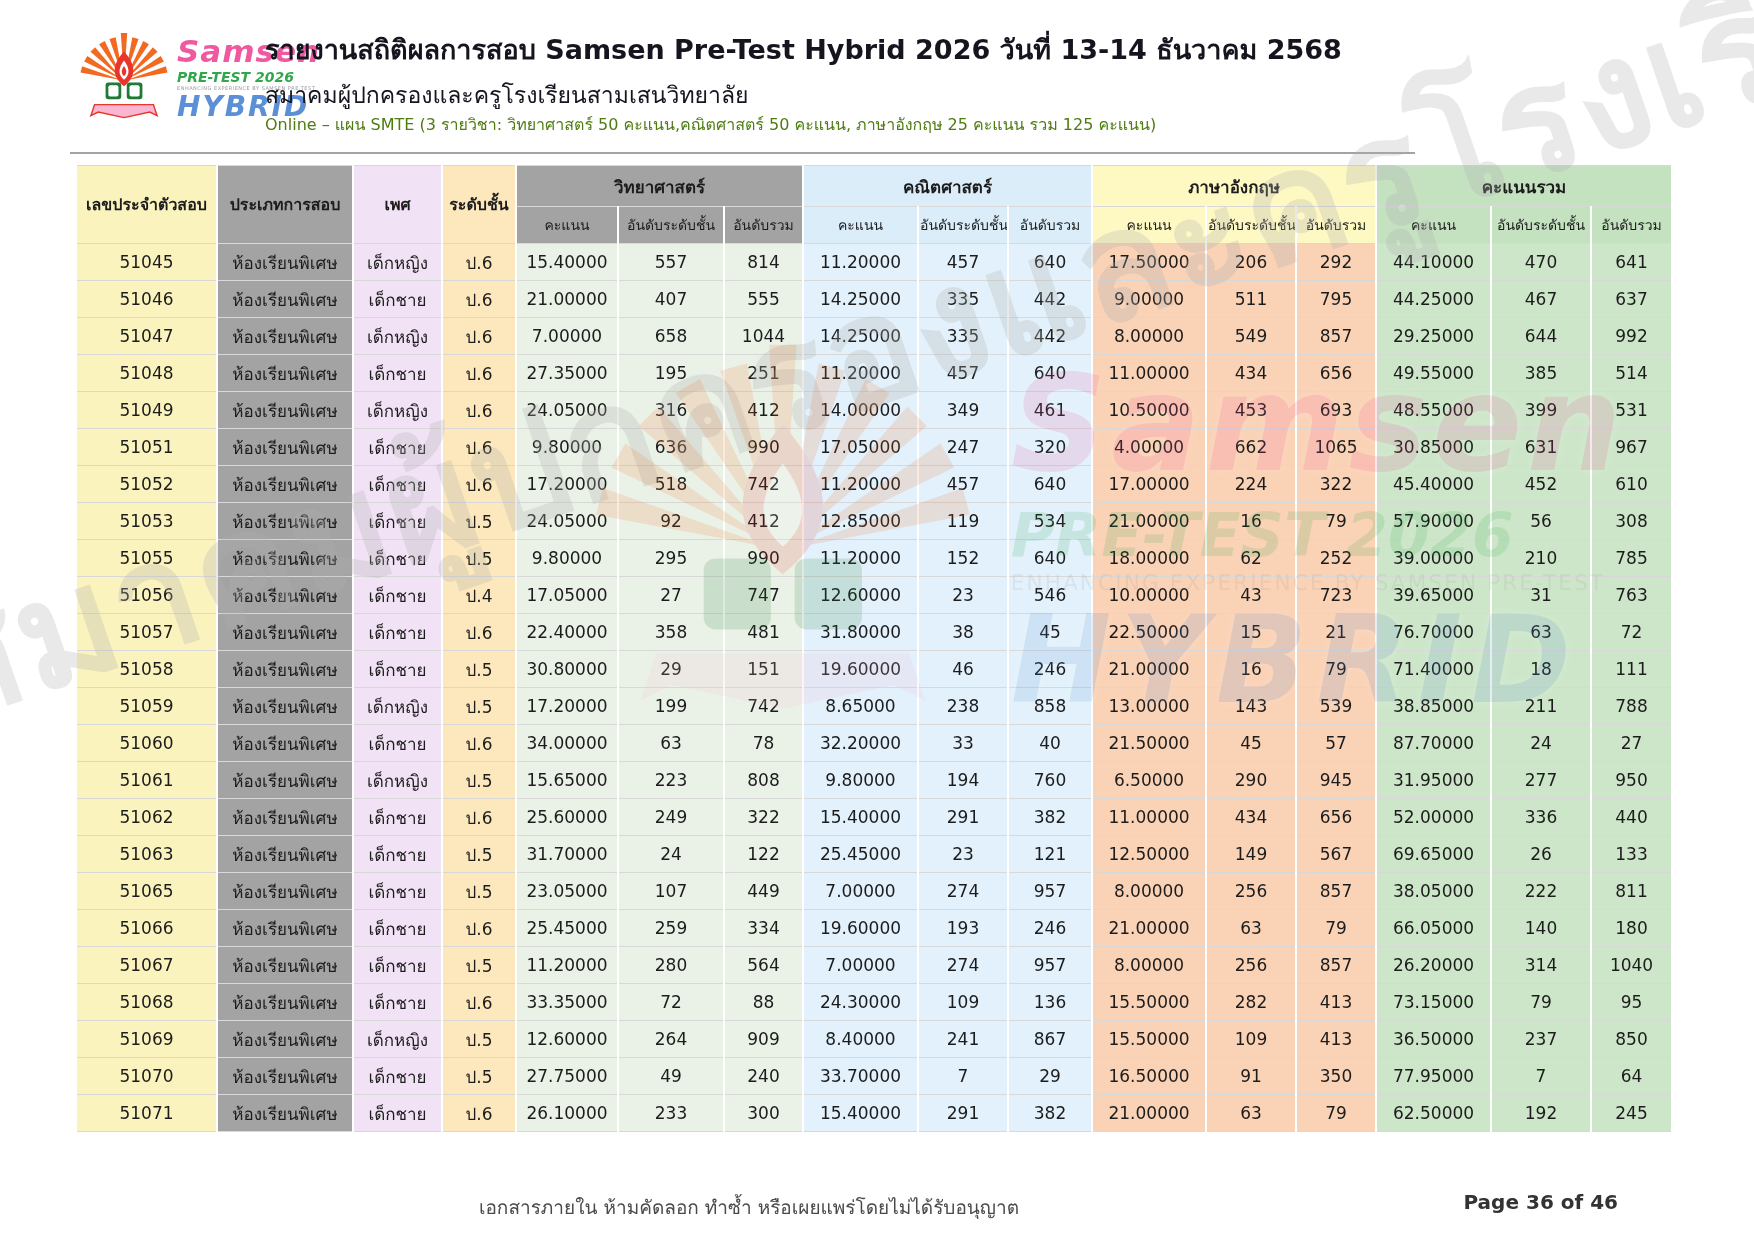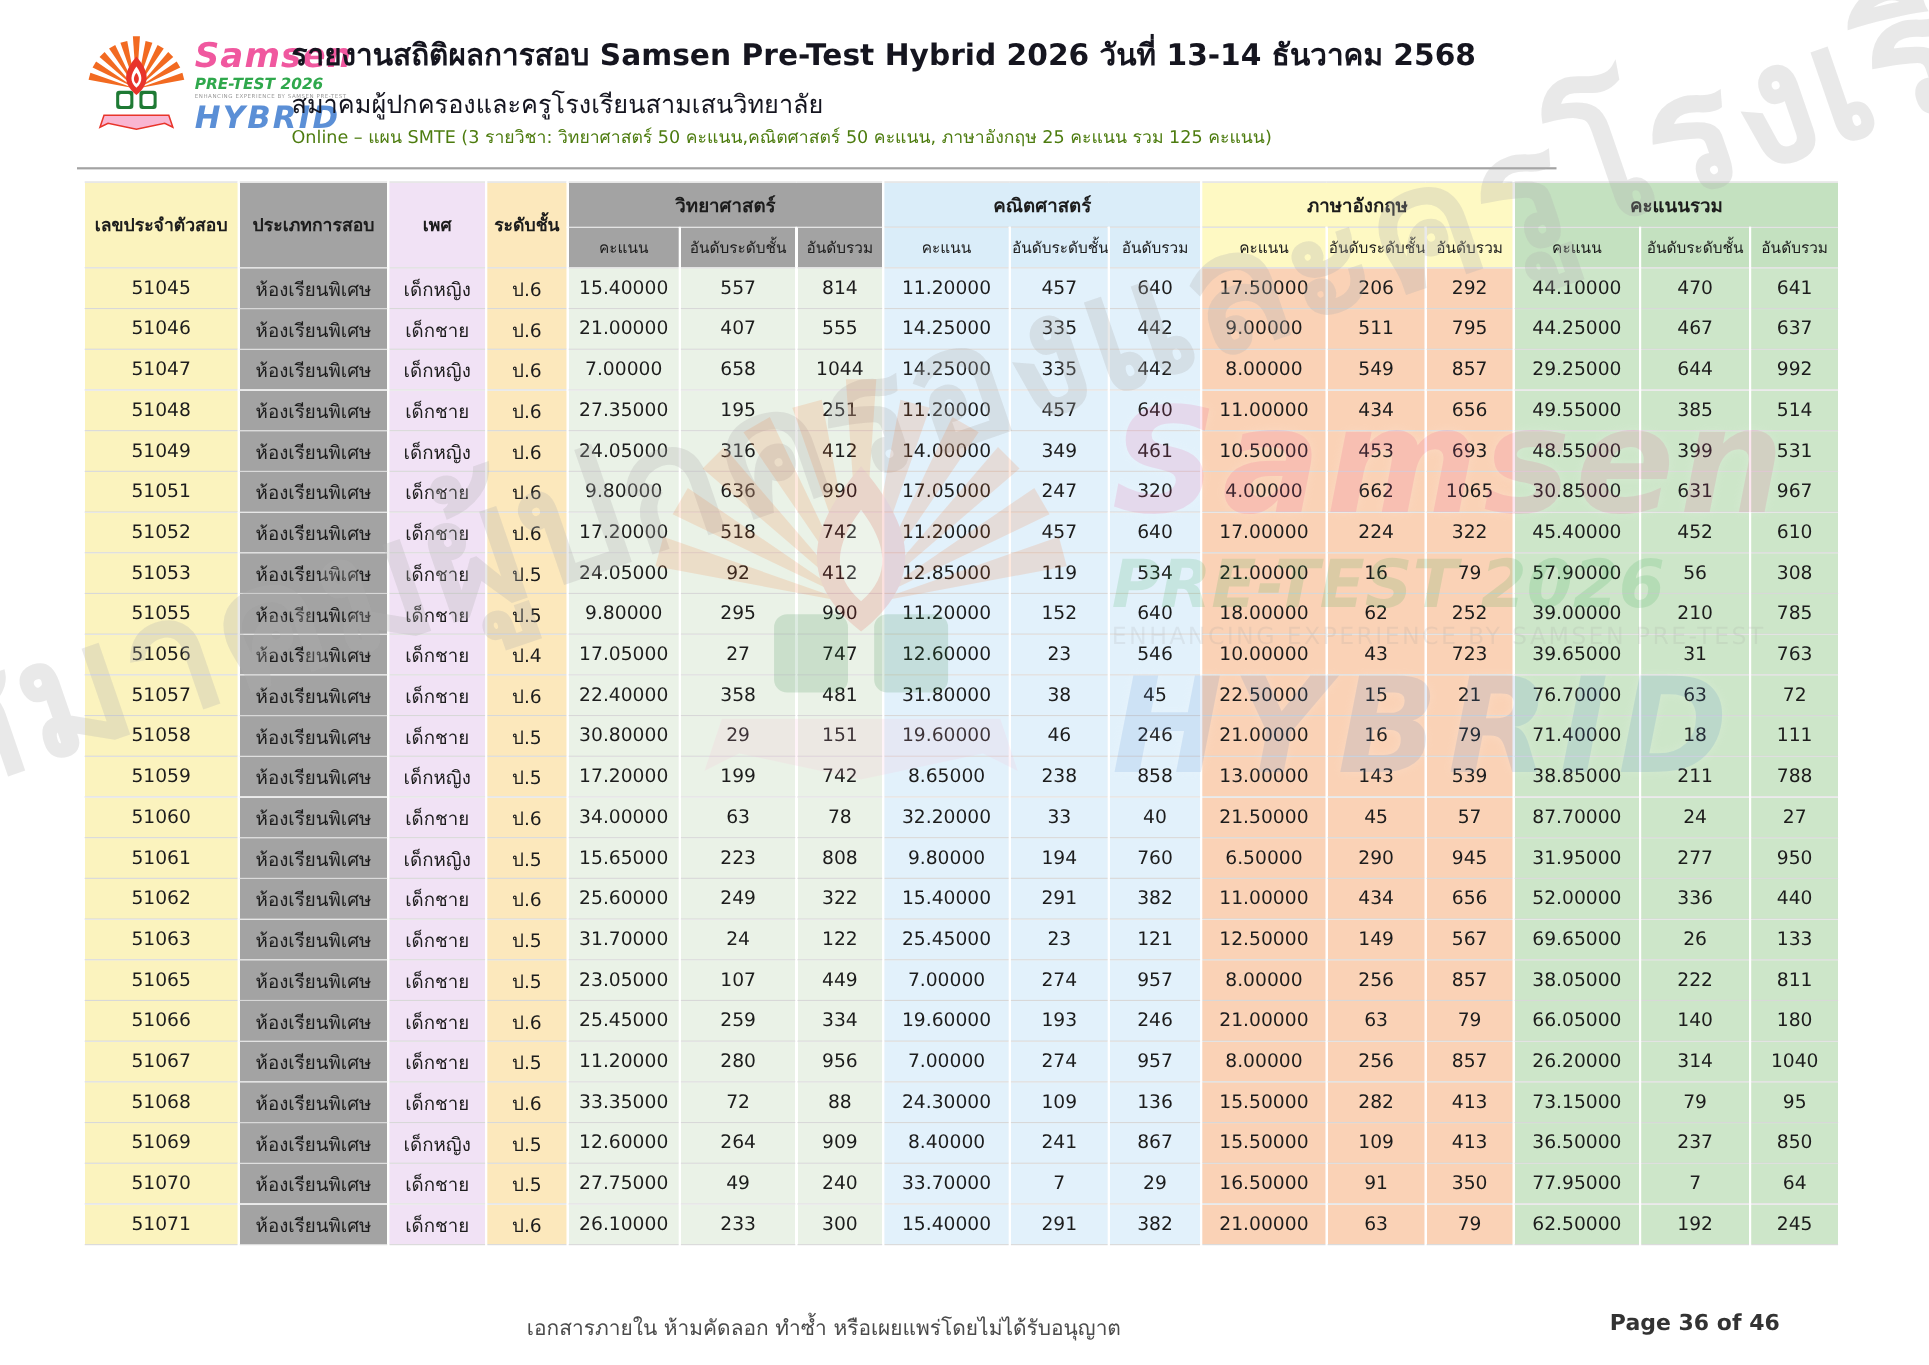--- a/index.html
+++ b/index.html
@@ -514,7 +514,7 @@
           <td class="c-level">ป.5</td>
           <td class="c-sci">11.20000</td>
           <td class="c-sci">280</td>
-          <td class="c-sci">956</td>
+          <td class="c-sci">564</td>
           <td class="c-math">7.00000</td>
           <td class="c-math">274</td>
           <td class="c-math">957</td>

